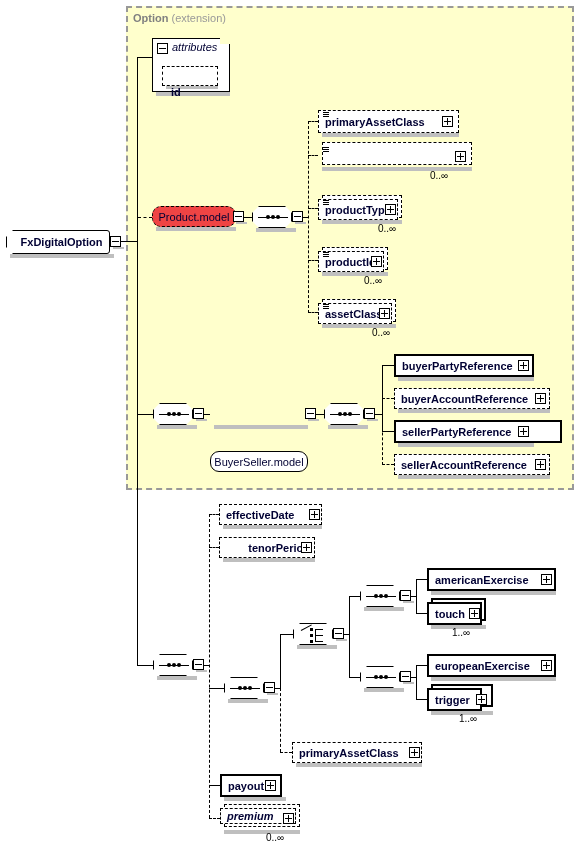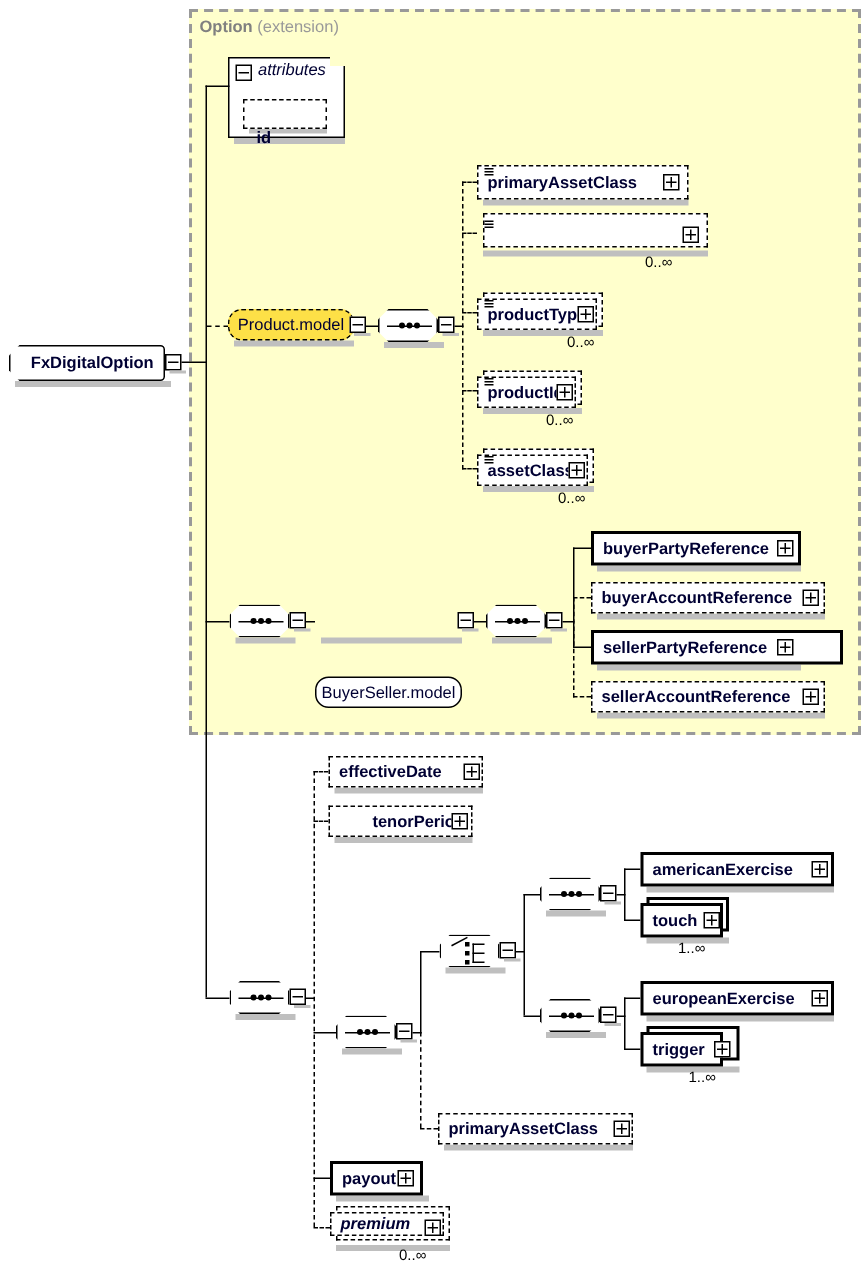--- a/index.html
+++ b/index.html
@@ -124,7 +124,7 @@
   <div class="dln dhl" style="left:138px;top:217px;width:14px;"></div>
   <div class="shd" style="left:156px;top:227px;width:80px;height:4px;"></div>
   <div class="oct" style="left:152px;top:206px;width:84px;height:21px;border:1px dashed #000000;
-              border-radius:9px;background:#fde047;">
+              border-radius:9px;background:#ef4444;">
     <span style="font-size:11px;">Product.model</span>
   </div>
   <div class="tg" style="left:233px;top:211px;"></div>

